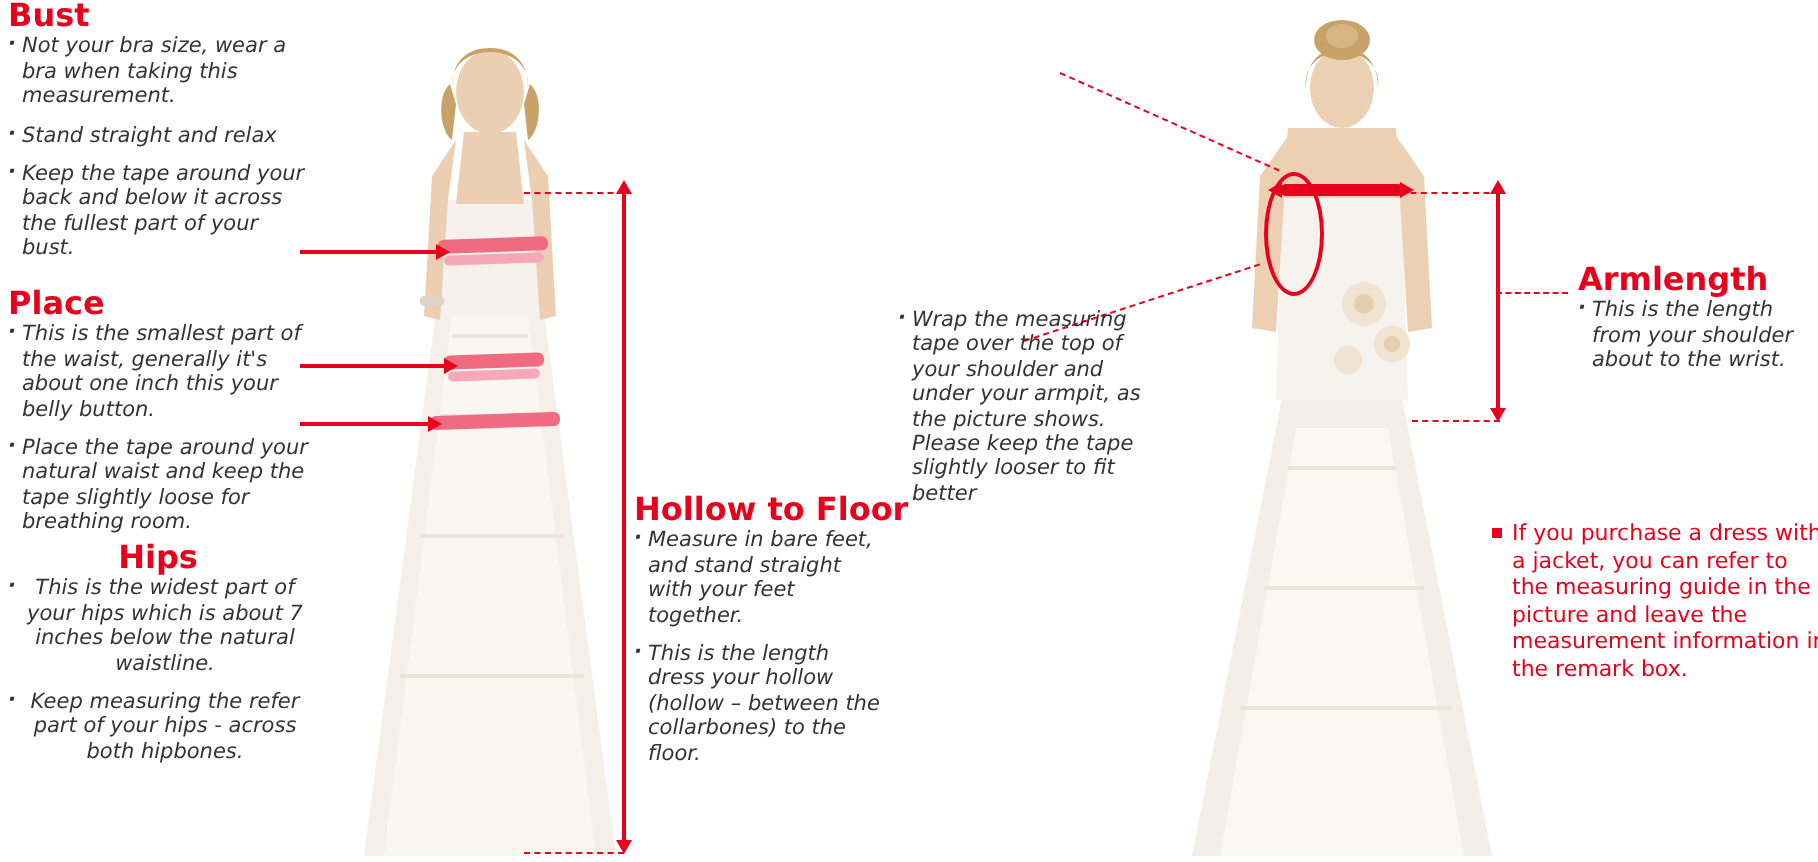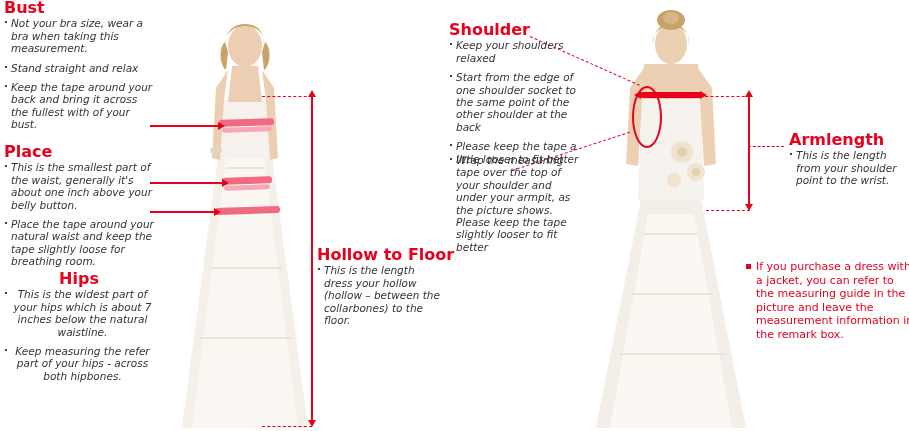--- a/index.html
+++ b/index.html
@@ -239,14 +239,6 @@
     </ul>
   </div>
 
-  <div class="block" style="left:449px; top:24px; width:134px;">
-    <div class="heading">Shoulder</div>
-    <ul class="bullets">
-      <li>Keep your shoulders relaxed</li>
-      <li>Start from the edge of one shoulder socket to the same point of the other shoulder at the back</li>
-      <li>Please keep the tape a little looser to fit better</li>
-    </ul>
-  </div>
 
   <div class="block" style="left:449px; top:154px; width:134px;">
     <ul class="bullets">

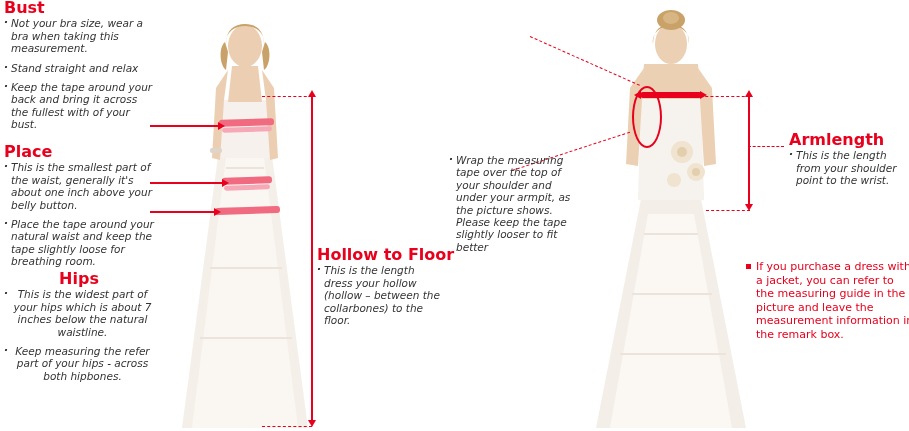--- a/index.html
+++ b/index.html
@@ -212,7 +212,7 @@
     <ul class="bullets">
       <li>Not your bra size, wear a bra when taking this measurement.</li>
       <li>Stand straight and relax</li>
-      <li>Keep the tape around your back and bring it across the fullest with of your bust.</li>
+      <li>Keep the tape around your back and below it across the fullest part of your bust.</li>
     </ul>
   </div>
 

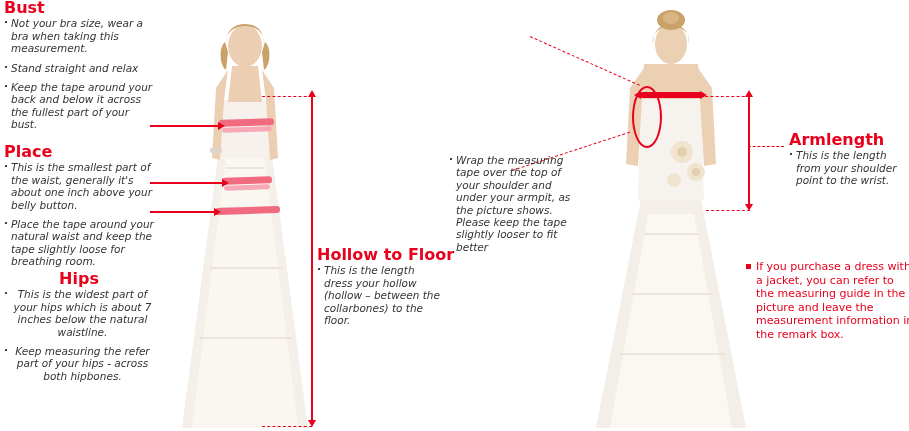--- a/index.html
+++ b/index.html
@@ -249,7 +249,7 @@
   <div class="block" style="left:789px; top:134px; width:116px;">
     <div class="heading">Armlength</div>
     <ul class="bullets">
-      <li>This is the length from your shoulder point to the wrist.</li>
+      <li>This is the length from your shoulder about to the wrist.</li>
     </ul>
   </div>
 

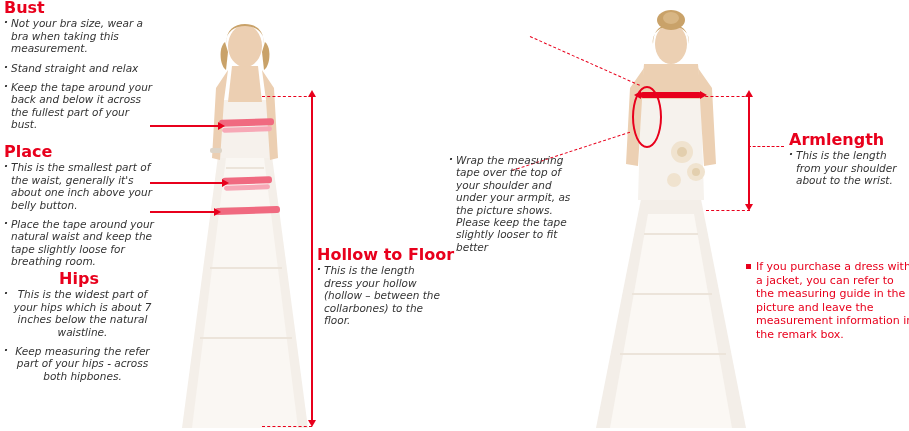--- a/index.html
+++ b/index.html
@@ -219,7 +219,7 @@
   <div class="block" style="left:4px; top:146px; width:150px;">
     <div class="heading">Place</div>
     <ul class="bullets">
-      <li>This is the smallest part of the waist, generally it's about one inch above your belly button.</li>
+      <li>This is the smallest part of the waist, generally it's about one inch this your belly button.</li>
       <li>Place the tape around your natural waist and keep the tape slightly loose for breathing room.</li>
     </ul>
   </div>

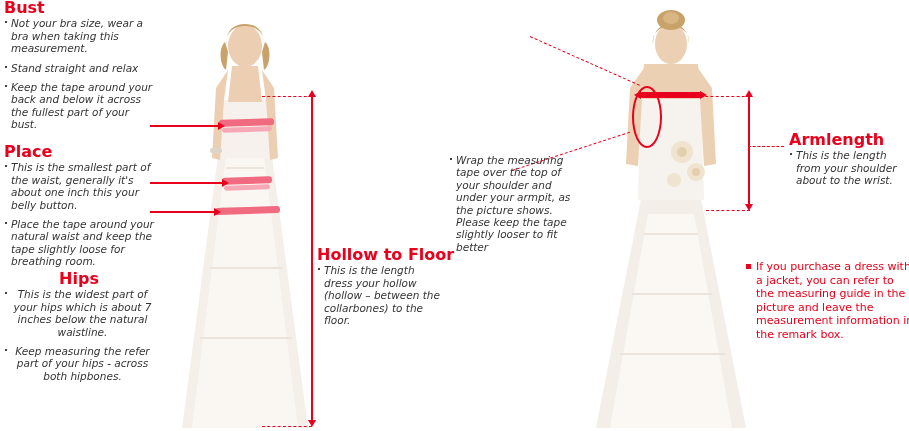--- a/index.html
+++ b/index.html
@@ -235,6 +235,7 @@
   <div class="block" style="left:317px; top:249px; width:128px;">
     <div class="heading">Hollow to Floor</div>
     <ul class="bullets">
+      <li>Measure in bare feet, and stand straight with your feet together.</li>
       <li>This is the length dress your hollow (hollow – between the collarbones) to the floor.</li>
     </ul>
   </div>

